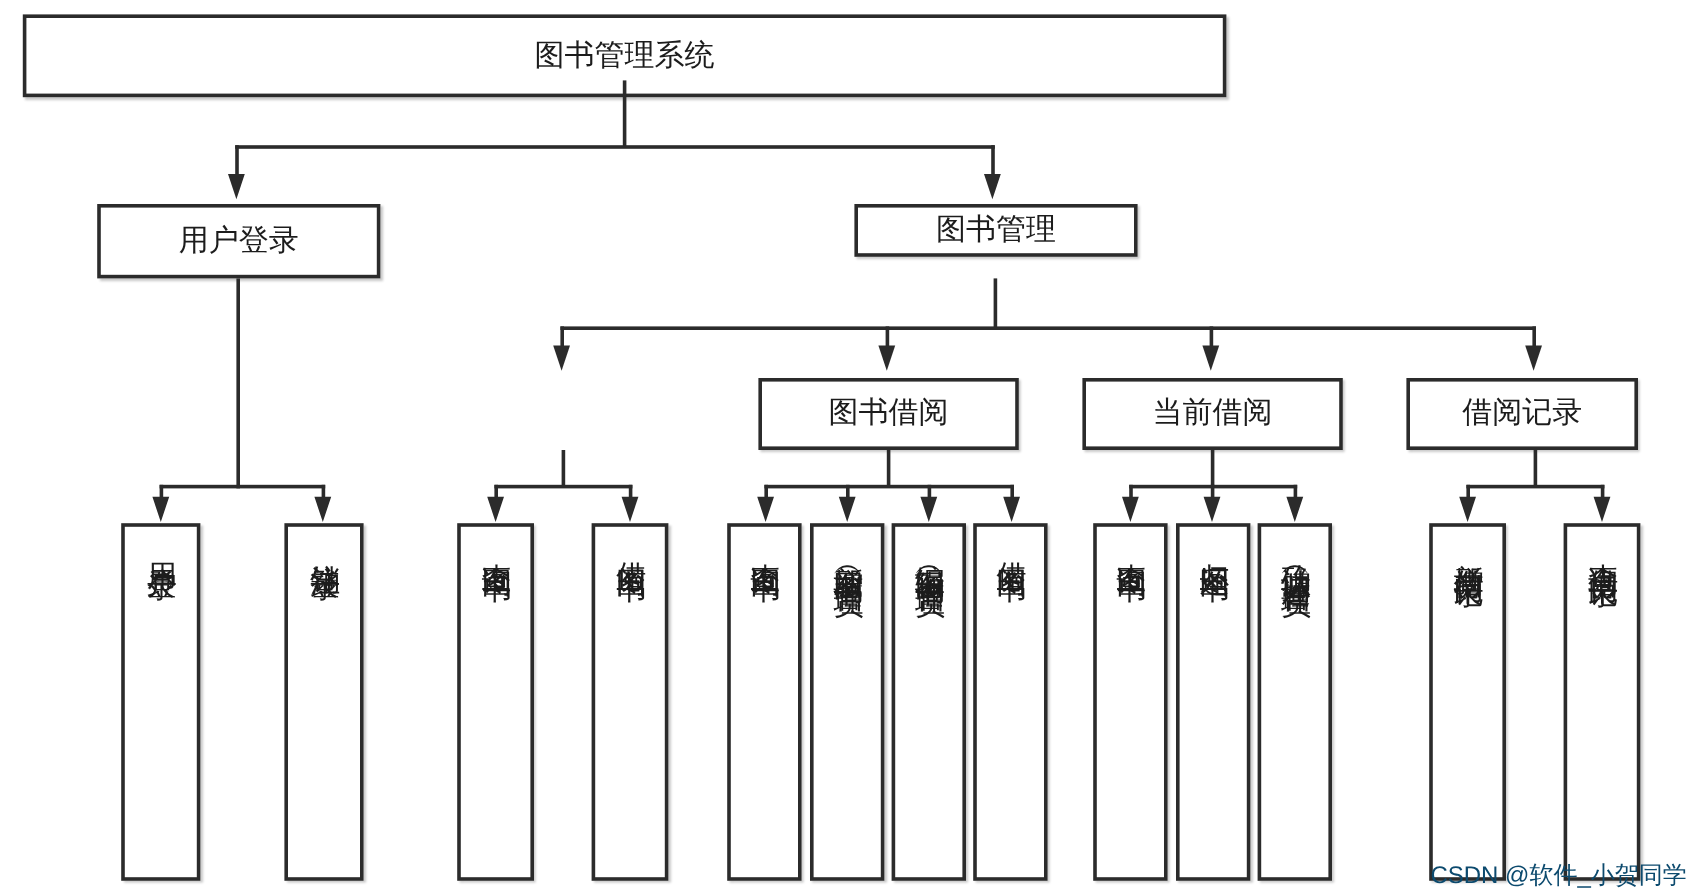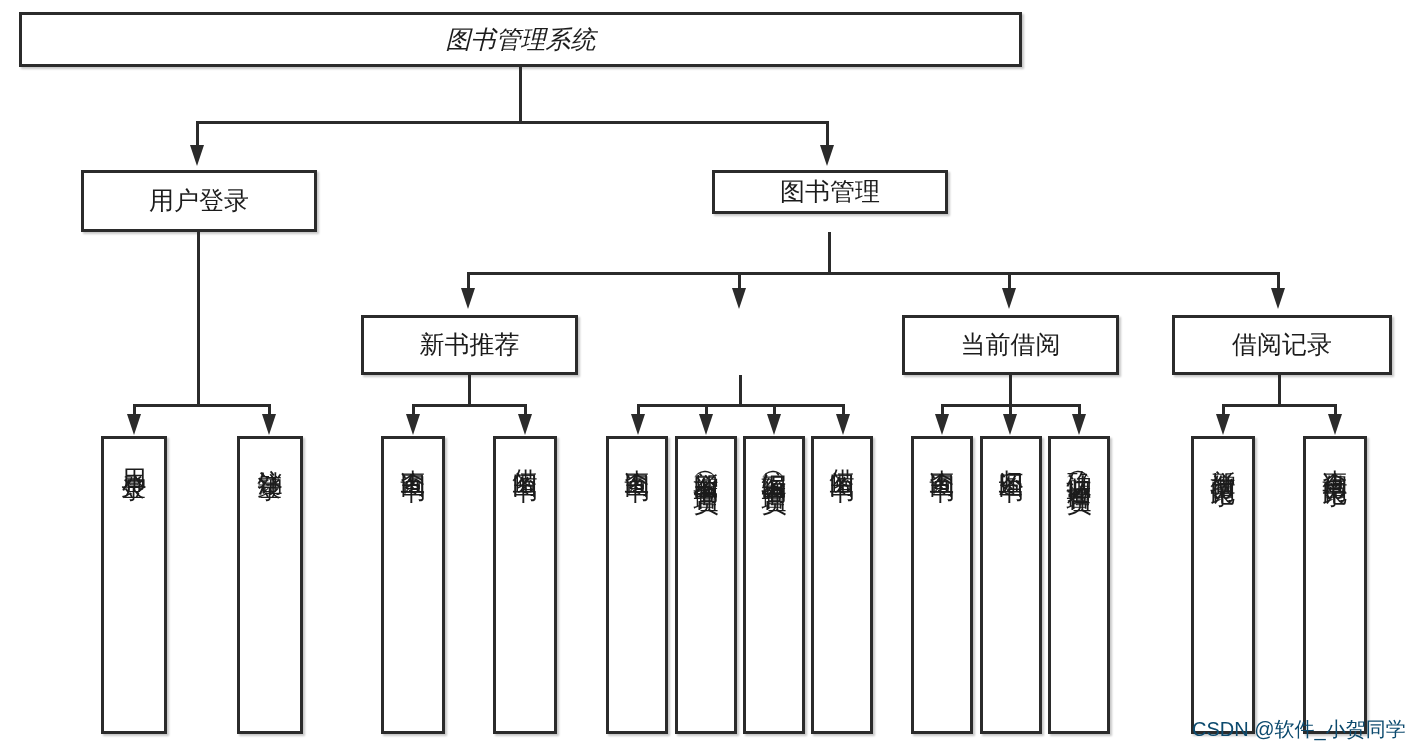--- a/index.html
+++ b/index.html
@@ -89,7 +89,7 @@
 
 <div id="canvas">
 
-  <div class="node root h" style="left:19px; top:12px; width:1003px; height:55px;font-style:italic;">
+  <div class="node root h" style="left:19px; top:12px; width:1003px; height:69px;">
     <span class="label">图书管理系统</span>
   </div>
 

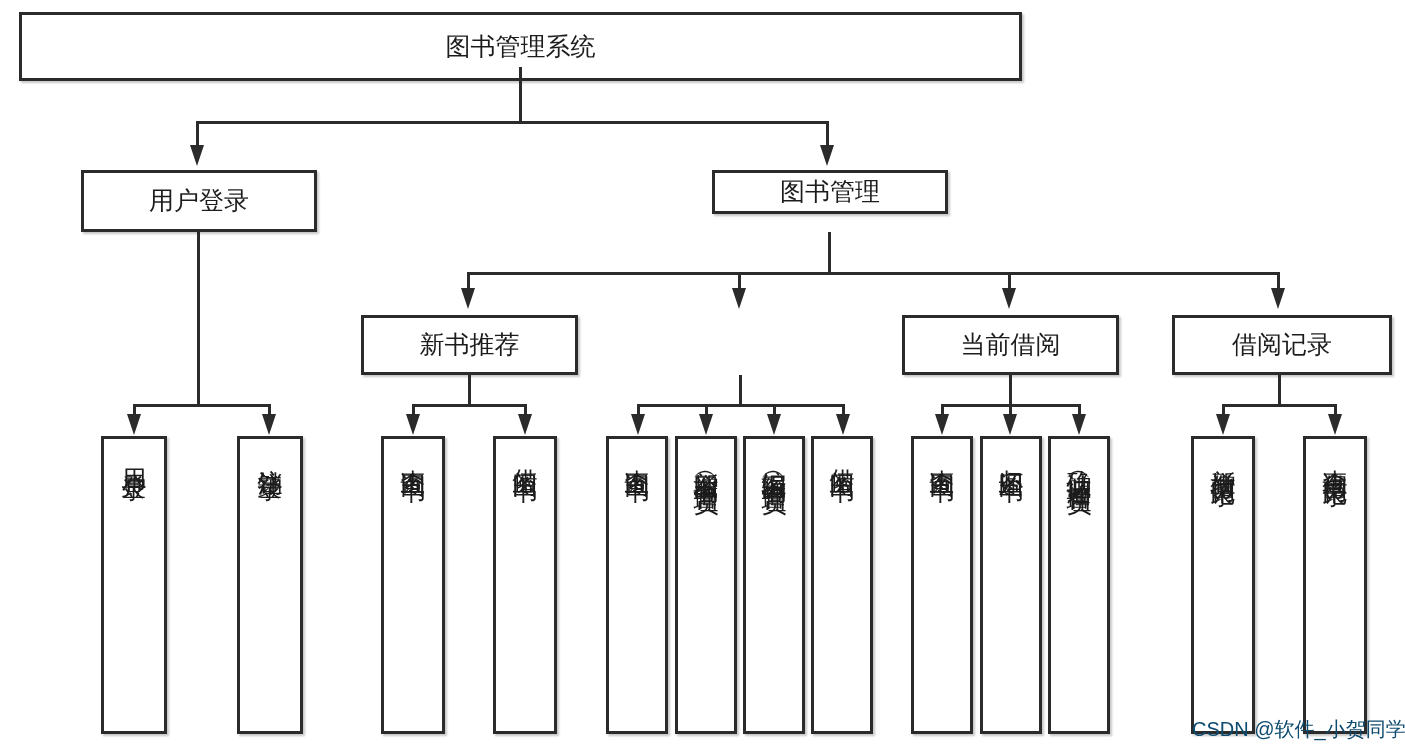--- a/index.html
+++ b/index.html
@@ -126,9 +126,6 @@
   <div class="vline" style="left:1277px; top:272px; width:3px; height:18px;"></div>
   <div class="arrow" style="left:1271px; top:288px;"></div>
 
-  <div class="node h" style="left:361px; top:315px; width:217px; height:60px;">
-    <span class="label">新书推荐</span>
-  </div>
   <div class="node h" style="left:902px; top:315px; width:217px; height:60px;">
     <span class="label">当前借阅</span>
   </div>

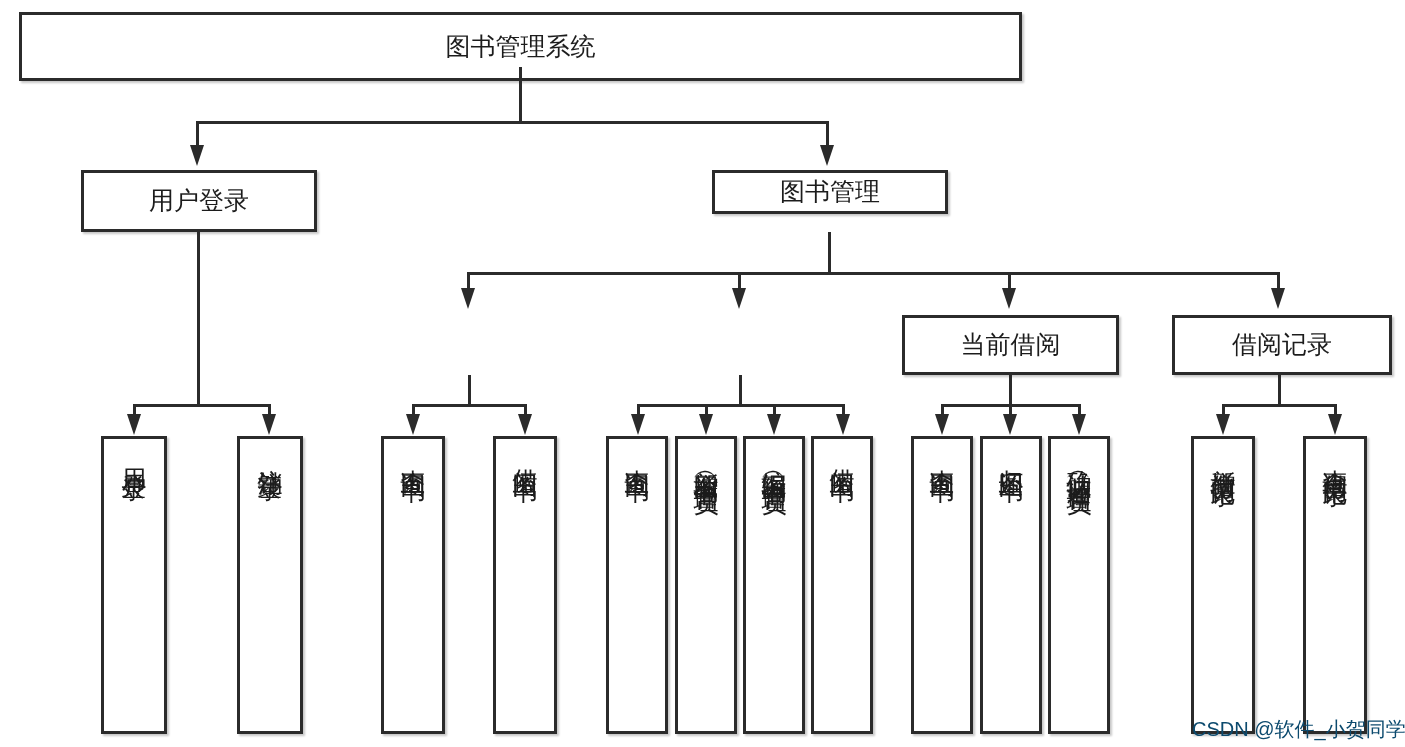--- a/index.html
+++ b/index.html
@@ -126,6 +126,9 @@
   <div class="vline" style="left:1277px; top:272px; width:3px; height:18px;"></div>
   <div class="arrow" style="left:1271px; top:288px;"></div>
 
+  <div class="node h" style="left:632px; top:315px; width:217px; height:60px;">
+    <span class="label">图书借阅</span>
+  </div>
   <div class="node h" style="left:902px; top:315px; width:217px; height:60px;">
     <span class="label">当前借阅</span>
   </div>

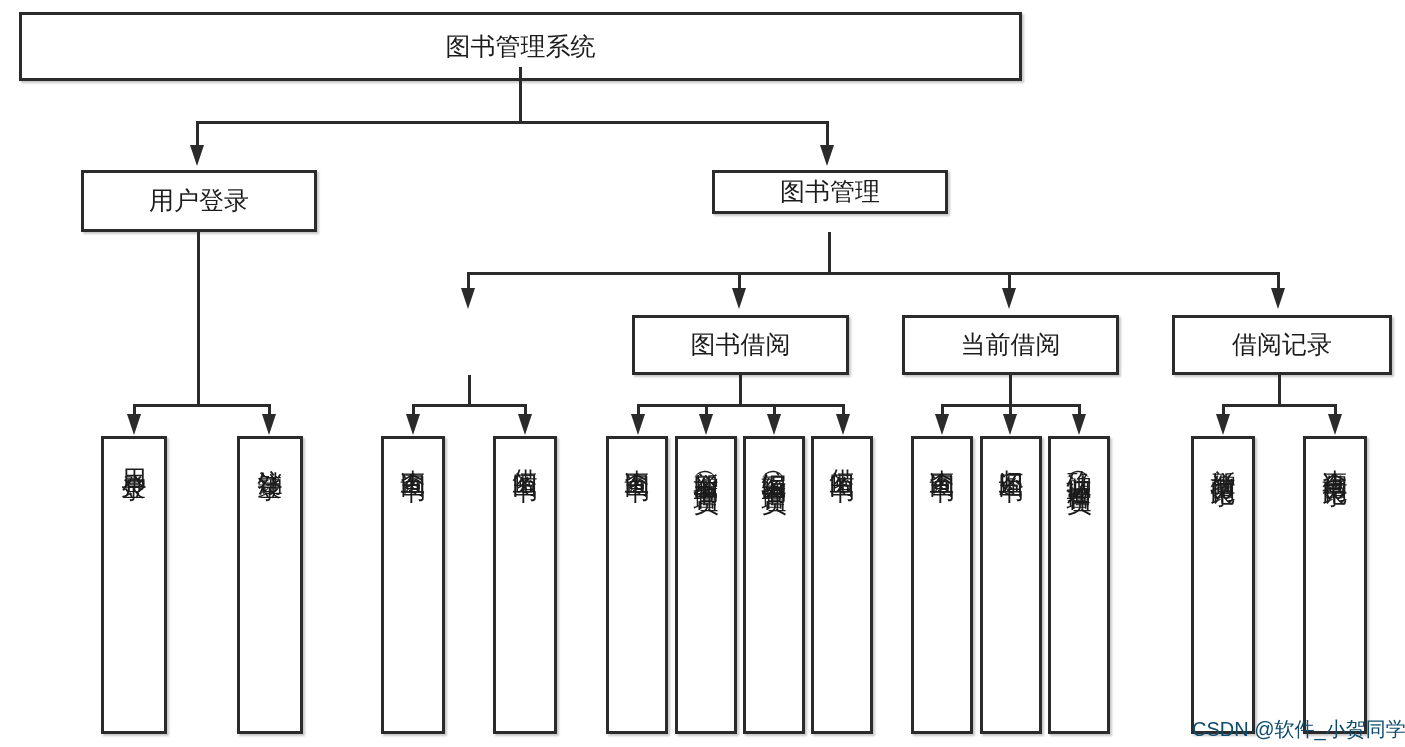--- a/index.html
+++ b/index.html
@@ -132,7 +132,7 @@
   <div class="node h" style="left:902px; top:315px; width:217px; height:60px;">
     <span class="label">当前借阅</span>
   </div>
-  <div class="node h" style="left:1172px; top:315px; width:220px; height:60px;">
+  <div class="node h" style="left:1172px; top:315px; width:193px; height:60px;">
     <span class="label">借阅记录</span>
   </div>
 

